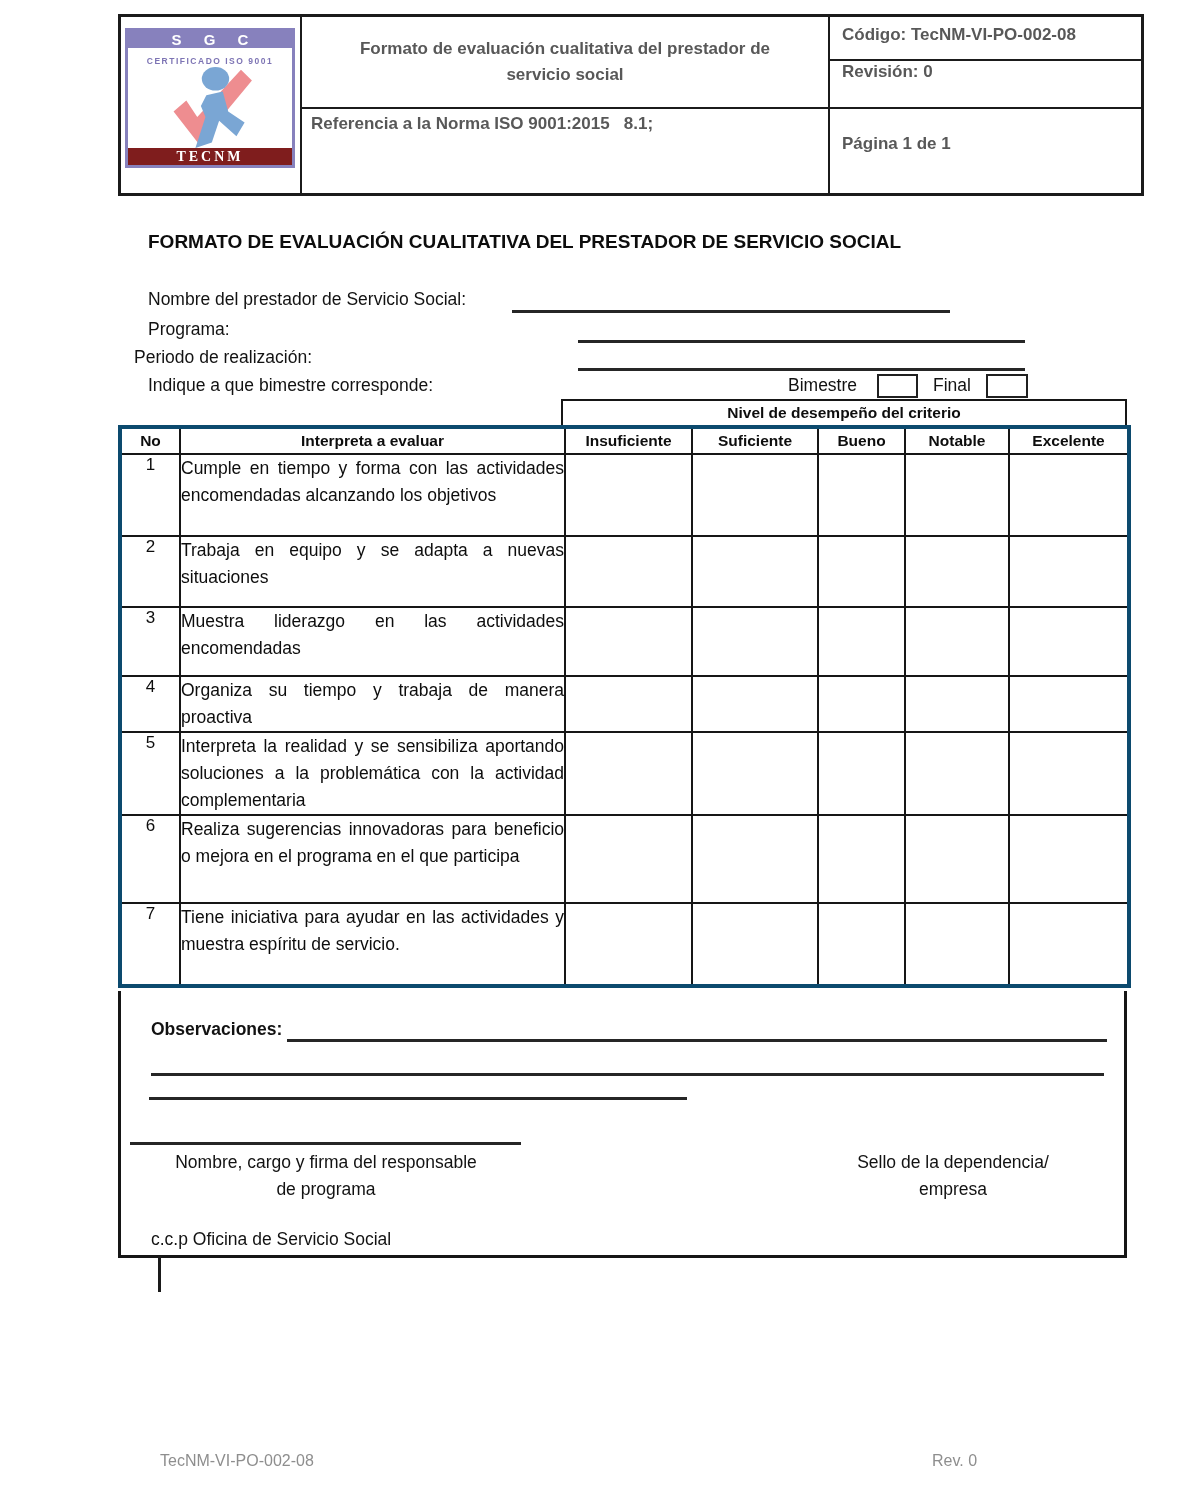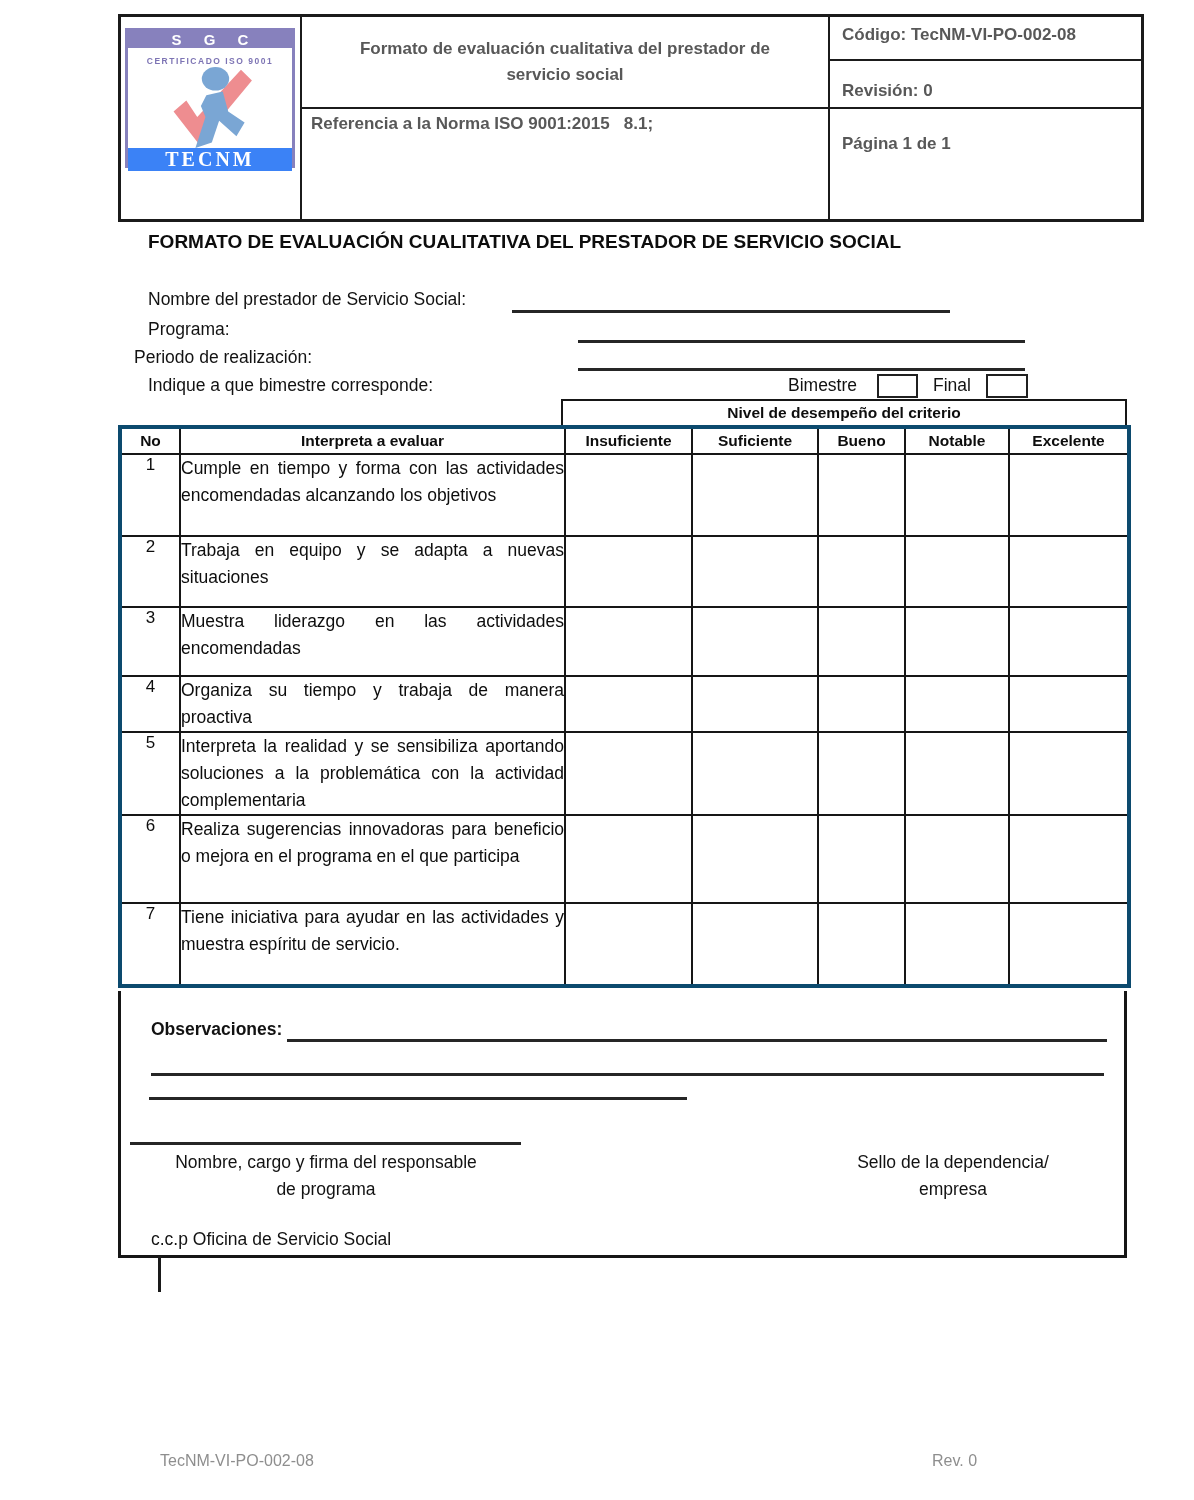--- a/index.html
+++ b/index.html
@@ -7,7 +7,7 @@
         font-family:"Liberation Sans",sans-serif;color:#121212;overflow:hidden;}
 
   
-  .hdr{position:absolute;left:118px;top:14px;width:1026px;height:208px;
+  .hdr{position:absolute;left:118px;top:14px;width:1026px;height:182px;
        border:3px solid #1b1b1b;box-sizing:border-box;color:#585858;font-weight:bold;}
   .hdr .vline{position:absolute;top:0;bottom:0;width:2px;background:#1b1b1b;}
   .hdr .v1{left:179px}.hdr .v2{left:707px}

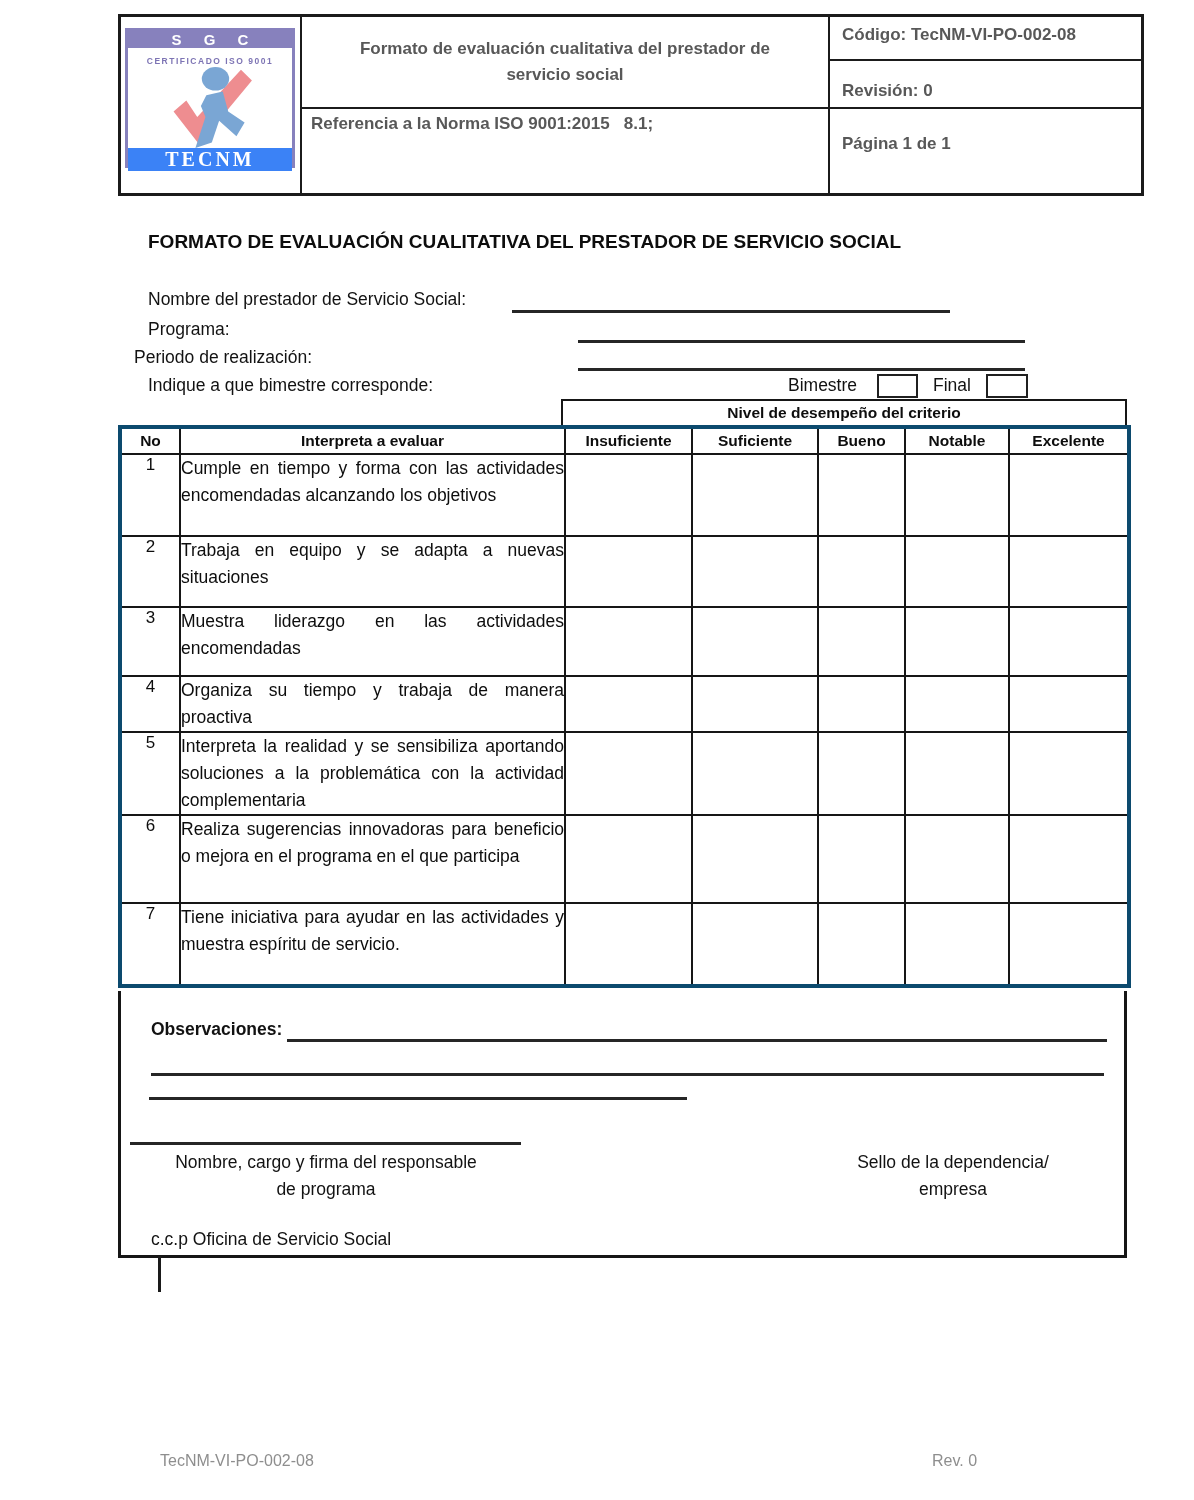--- a/index.html
+++ b/index.html
@@ -18,7 +18,7 @@
              display:flex;align-items:center;justify-content:center;text-align:center;
              font-size:17px;line-height:26px;padding:0 54px;box-sizing:border-box;}
   .hdr-codigo{position:absolute;left:721px;top:8px;font-size:17px;}
-  .hdr-revision{position:absolute;left:721px;top:64px;font-size:17px;}
+  .hdr-revision{position:absolute;left:721px;top:45px;font-size:17px;}
   .hdr-ref{position:absolute;left:190px;top:97px;font-size:17px;white-space:pre-wrap;}
   .hdr-pagina{position:absolute;left:721px;top:117px;font-size:17px;}
 

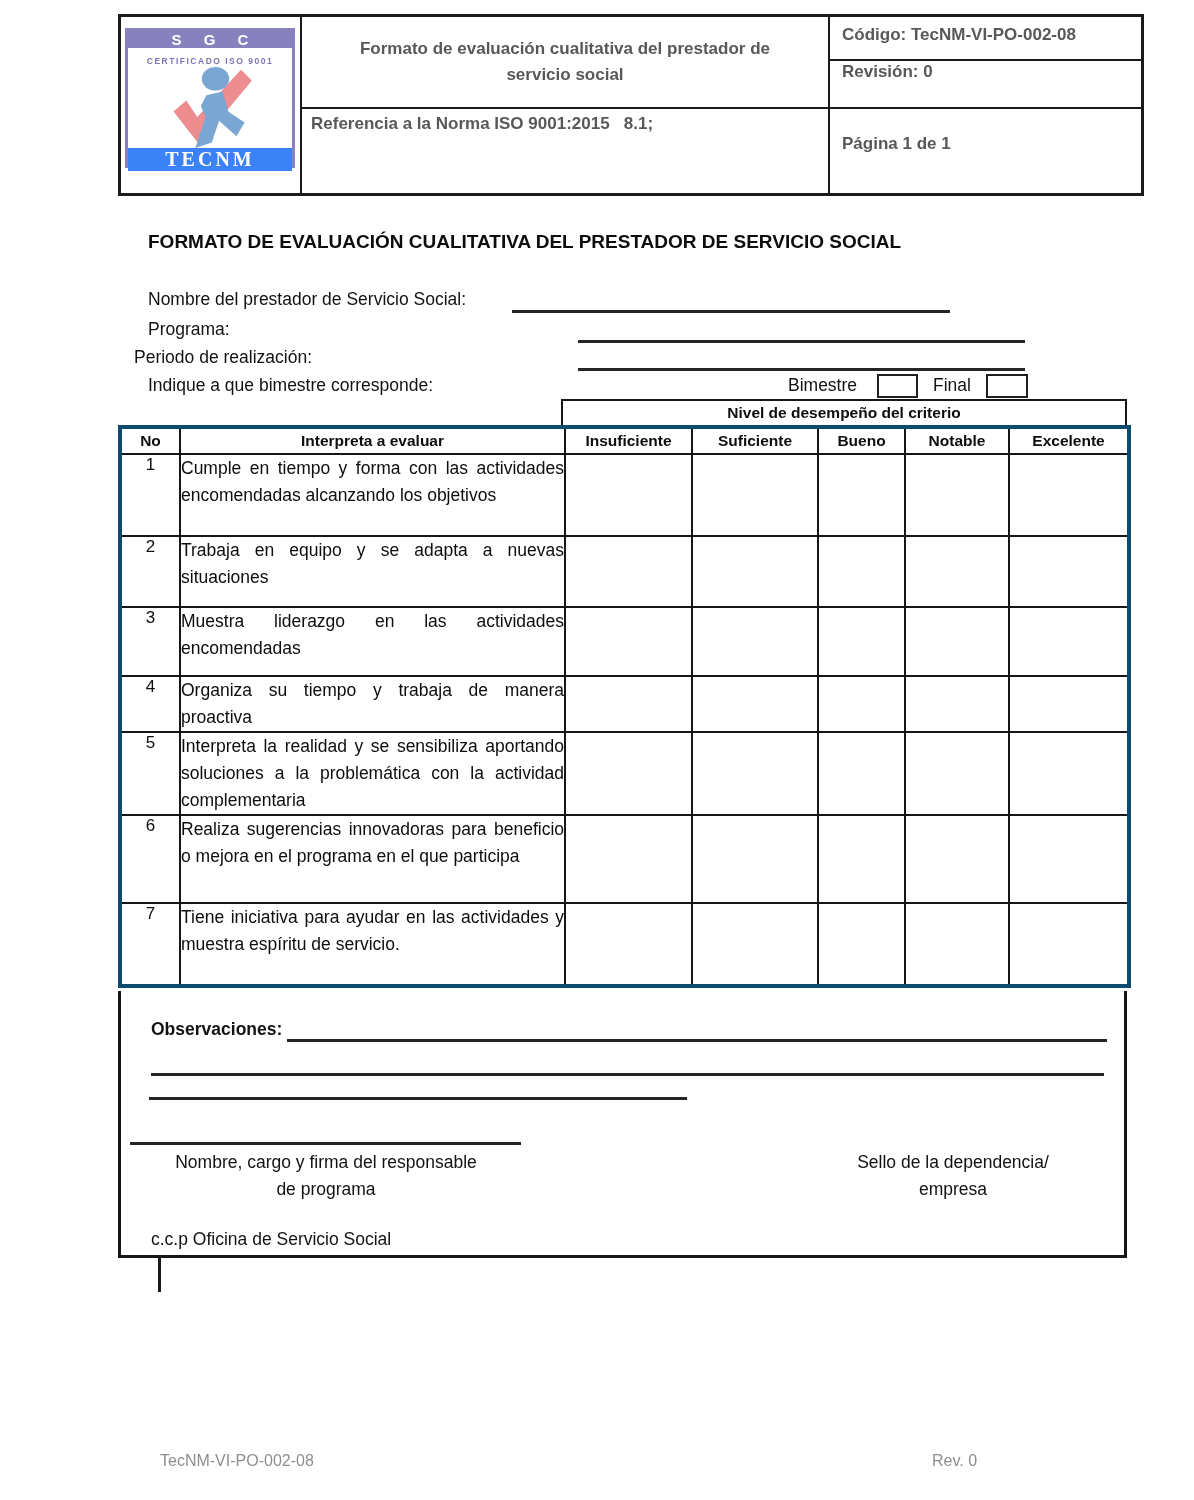--- a/index.html
+++ b/index.html
@@ -32,8 +32,8 @@
   .logo-cert{font-size:8.5px;color:#7d74b4;font-weight:bold;text-align:center;
              letter-spacing:1.5px;padding-top:8px;}
   .logo-fig{flex:1;display:flex;align-items:center;justify-content:center;}
-  .logo-bottom{height:23px;background:#3b82f6;color:#fff;
-               font-family:"Liberation Serif",serif;font-size:20px;letter-spacing:3px;
+  .logo-bottom{height:23px;background:#7f1d1d;color:#fff;
+               font-family:"Liberation Serif",serif;font-size:14px;letter-spacing:3px;
                display:flex;align-items:center;justify-content:center;font-weight:bold;}
 
   

